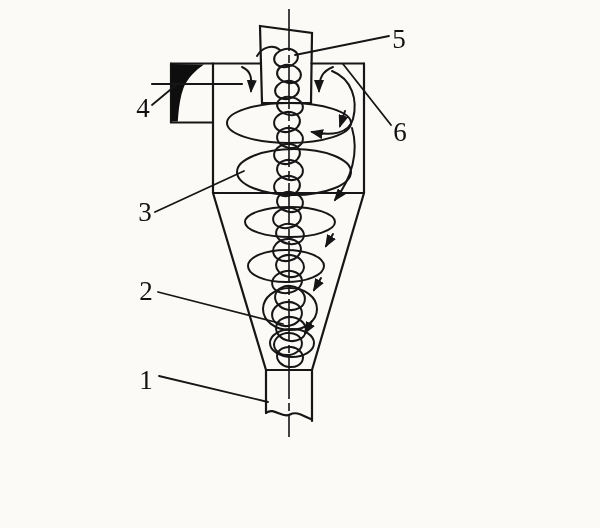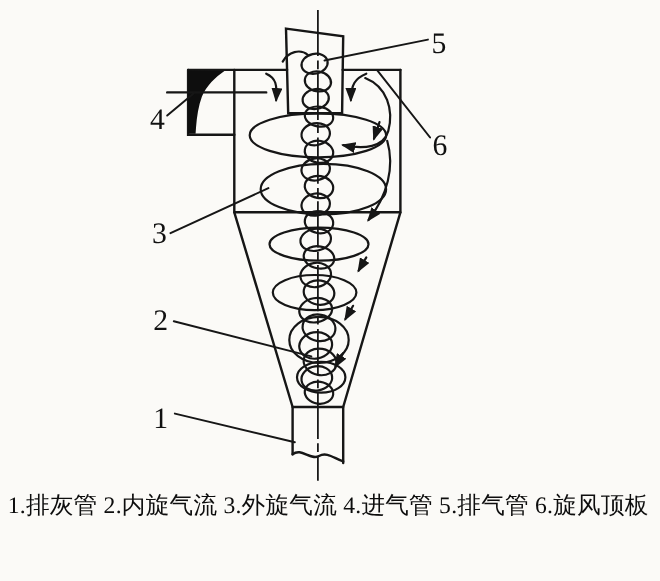--- a/index.html
+++ b/index.html
@@ -127,7 +127,6 @@
     </g>
   </svg>
 
-  <div class="caption">1.排灰管 2.内旋气流 3.外旋气流 4.进气管 5.排气管 6.旋风顶板</div>
 </div>
 
 </body></html>

